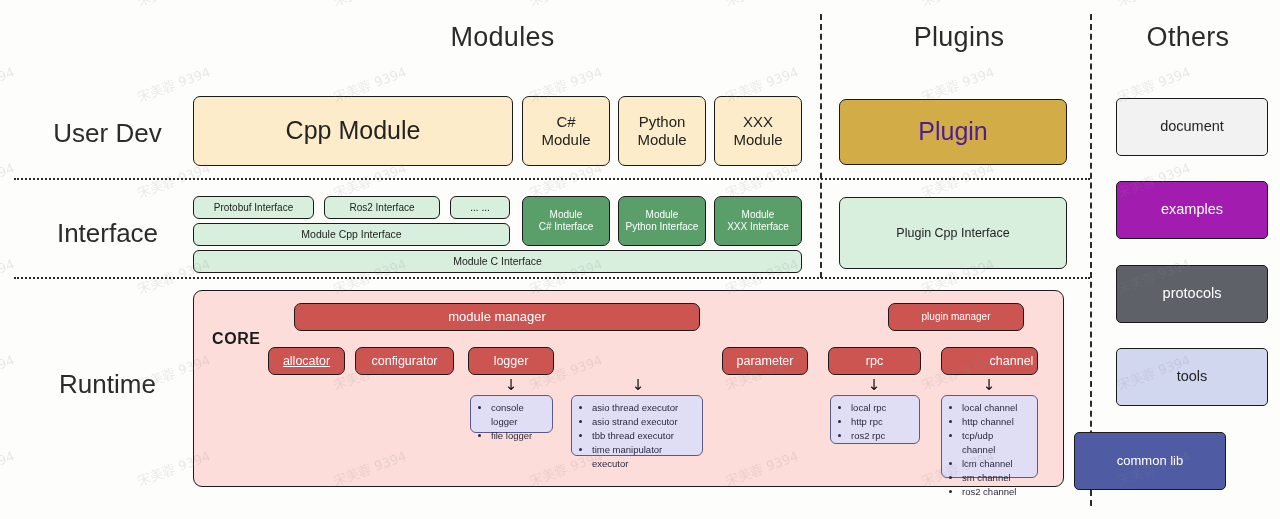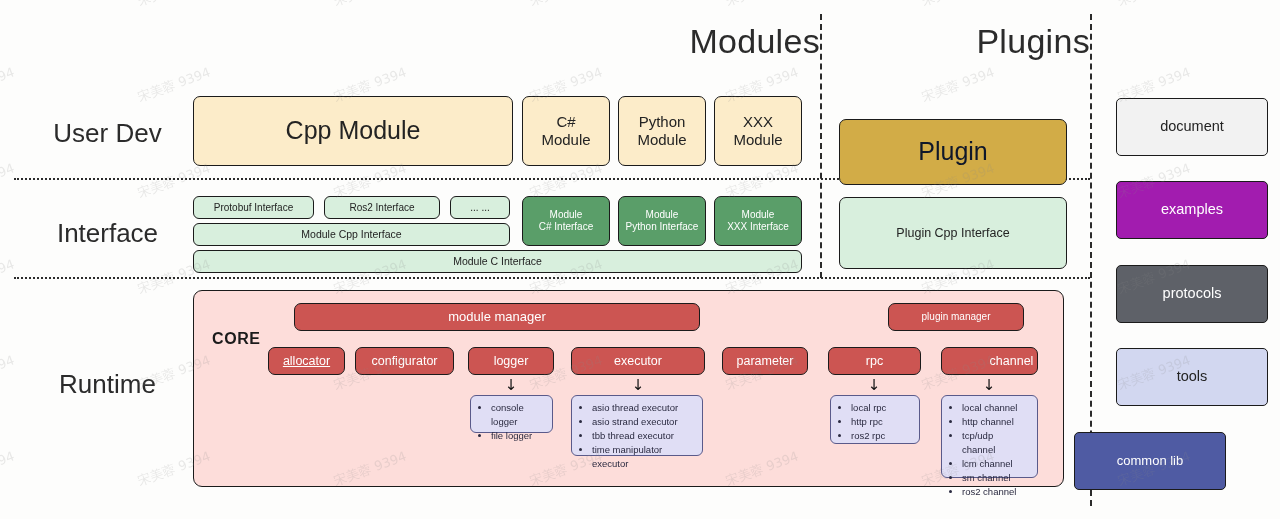--- a/index.html
+++ b/index.html
@@ -21,8 +21,8 @@
 
   
   .col-head{
-    position:absolute;text-align:right;
-    font-size:34px;font-weight:400;color:#2b2b2b;letter-spacing:.3px;
+    position:absolute;text-align:center;
+    font-size:27px;font-weight:400;color:#2b2b2b;letter-spacing:.3px;
   }
 
   

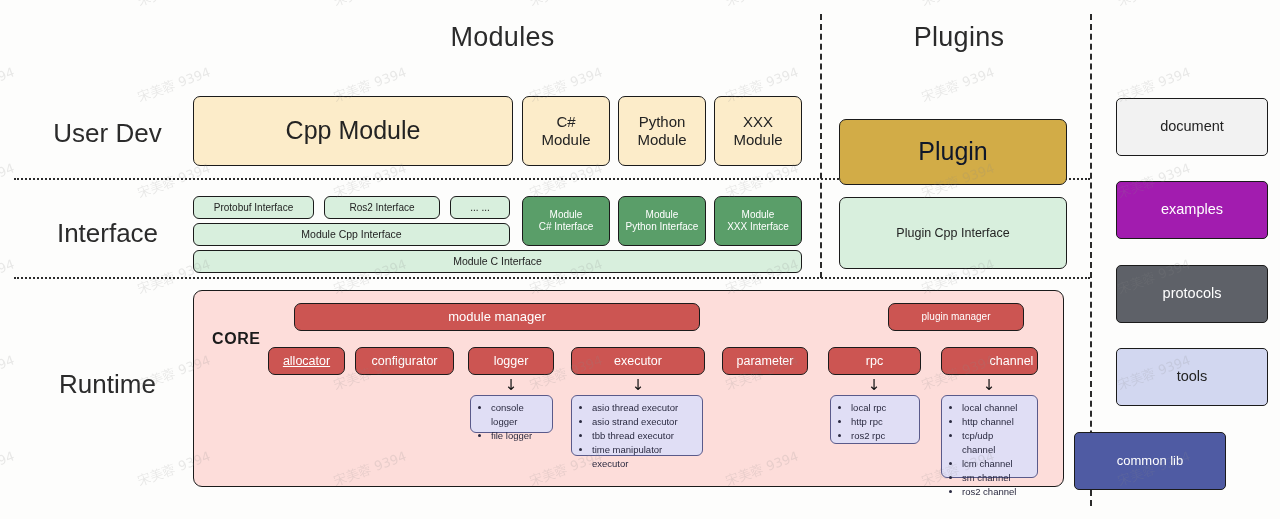--- a/index.html
+++ b/index.html
@@ -129,6 +129,7 @@
 
   <div class="col-head" style="left:185px;top:22px;width:635px;">Modules</div>
   <div class="col-head" style="left:828px;top:22px;width:262px;">Plugins</div>
+  <div class="col-head" style="left:1098px;top:22px;width:180px;">Others</div>
 
   <div class="row-label" style="left:0px;top:118px;width:175px;">User Dev</div>
   <div class="row-label" style="left:0px;top:218px;width:175px;">Interface</div>

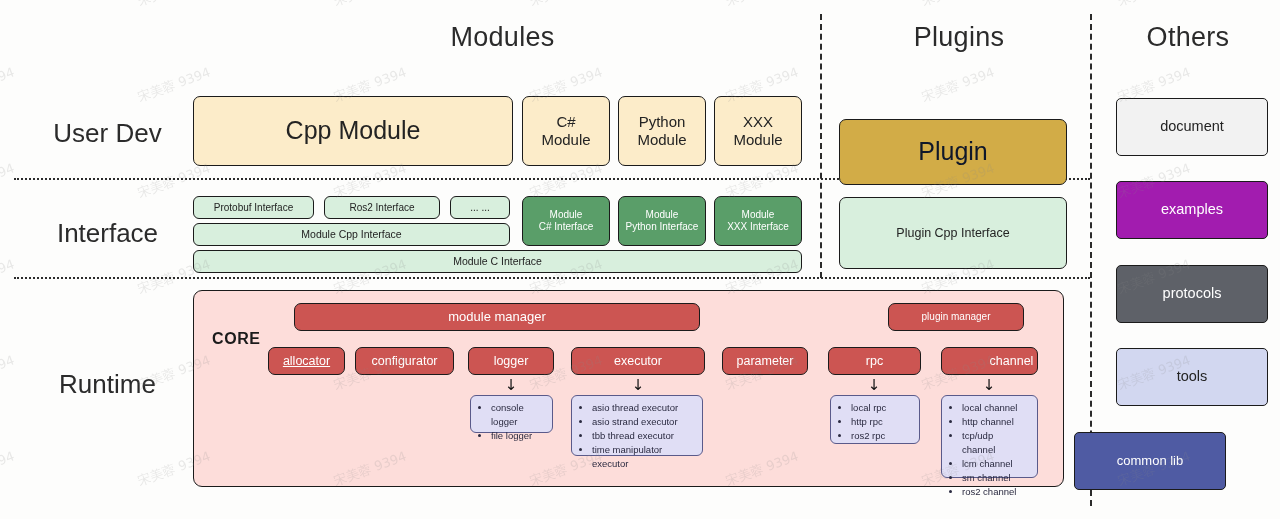--- a/index.html
+++ b/index.html
@@ -45,7 +45,7 @@
   .box .lbl{display:block;padding:0 4px;white-space:pre-line;}
 
   .cream{background:#fcecc9;color:#232323;}
-  .gold{background:#d2ac47;color:#0f172a;margin-top:20px;}
+  .gold{background:#d2ac47;color:#4c1d95;}
   .mint{background:#d8efdd;color:#232323;}
   .green{background:#5a9e69;color:#ffffff;}
   .red{background:#cc5552;color:#ffffff;border-color:#1b1b1b;}

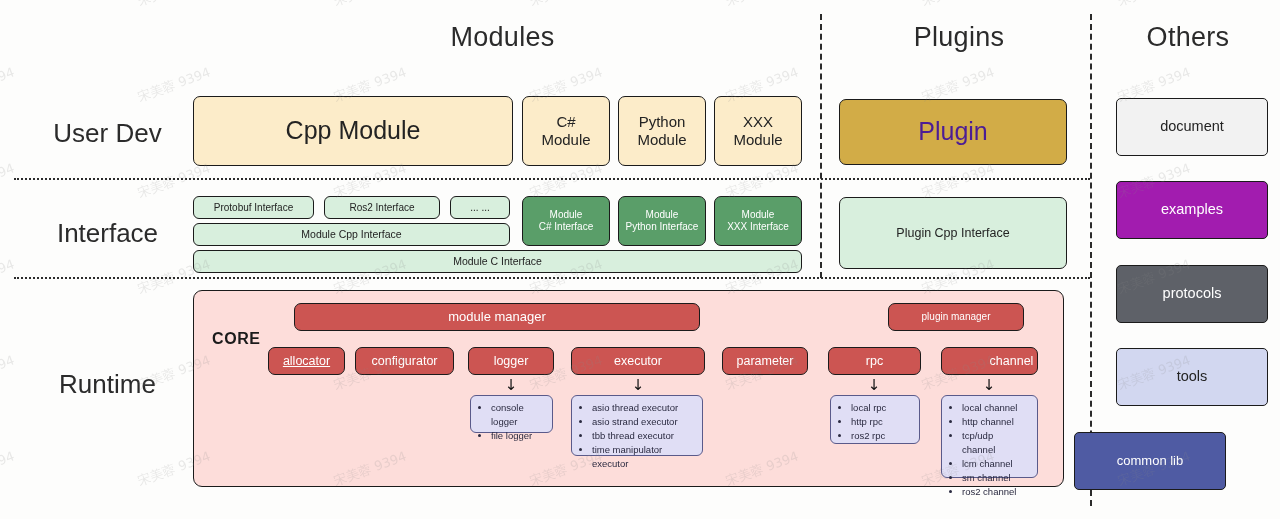--- a/index.html
+++ b/index.html
@@ -212,9 +212,6 @@
   <div class="box red" style="left:468px;top:347px;width:86px;height:28px;font-size:12.5px;">
     <span class="lbl">logger</span>
   </div>
-  <div class="box red" style="left:571px;top:347px;width:134px;height:28px;font-size:12.5px;">
-    <span class="lbl">executor</span>
-  </div>
   <div class="box red" style="left:722px;top:347px;width:86px;height:28px;font-size:12.5px;">
     <span class="lbl">parameter</span>
   </div>

